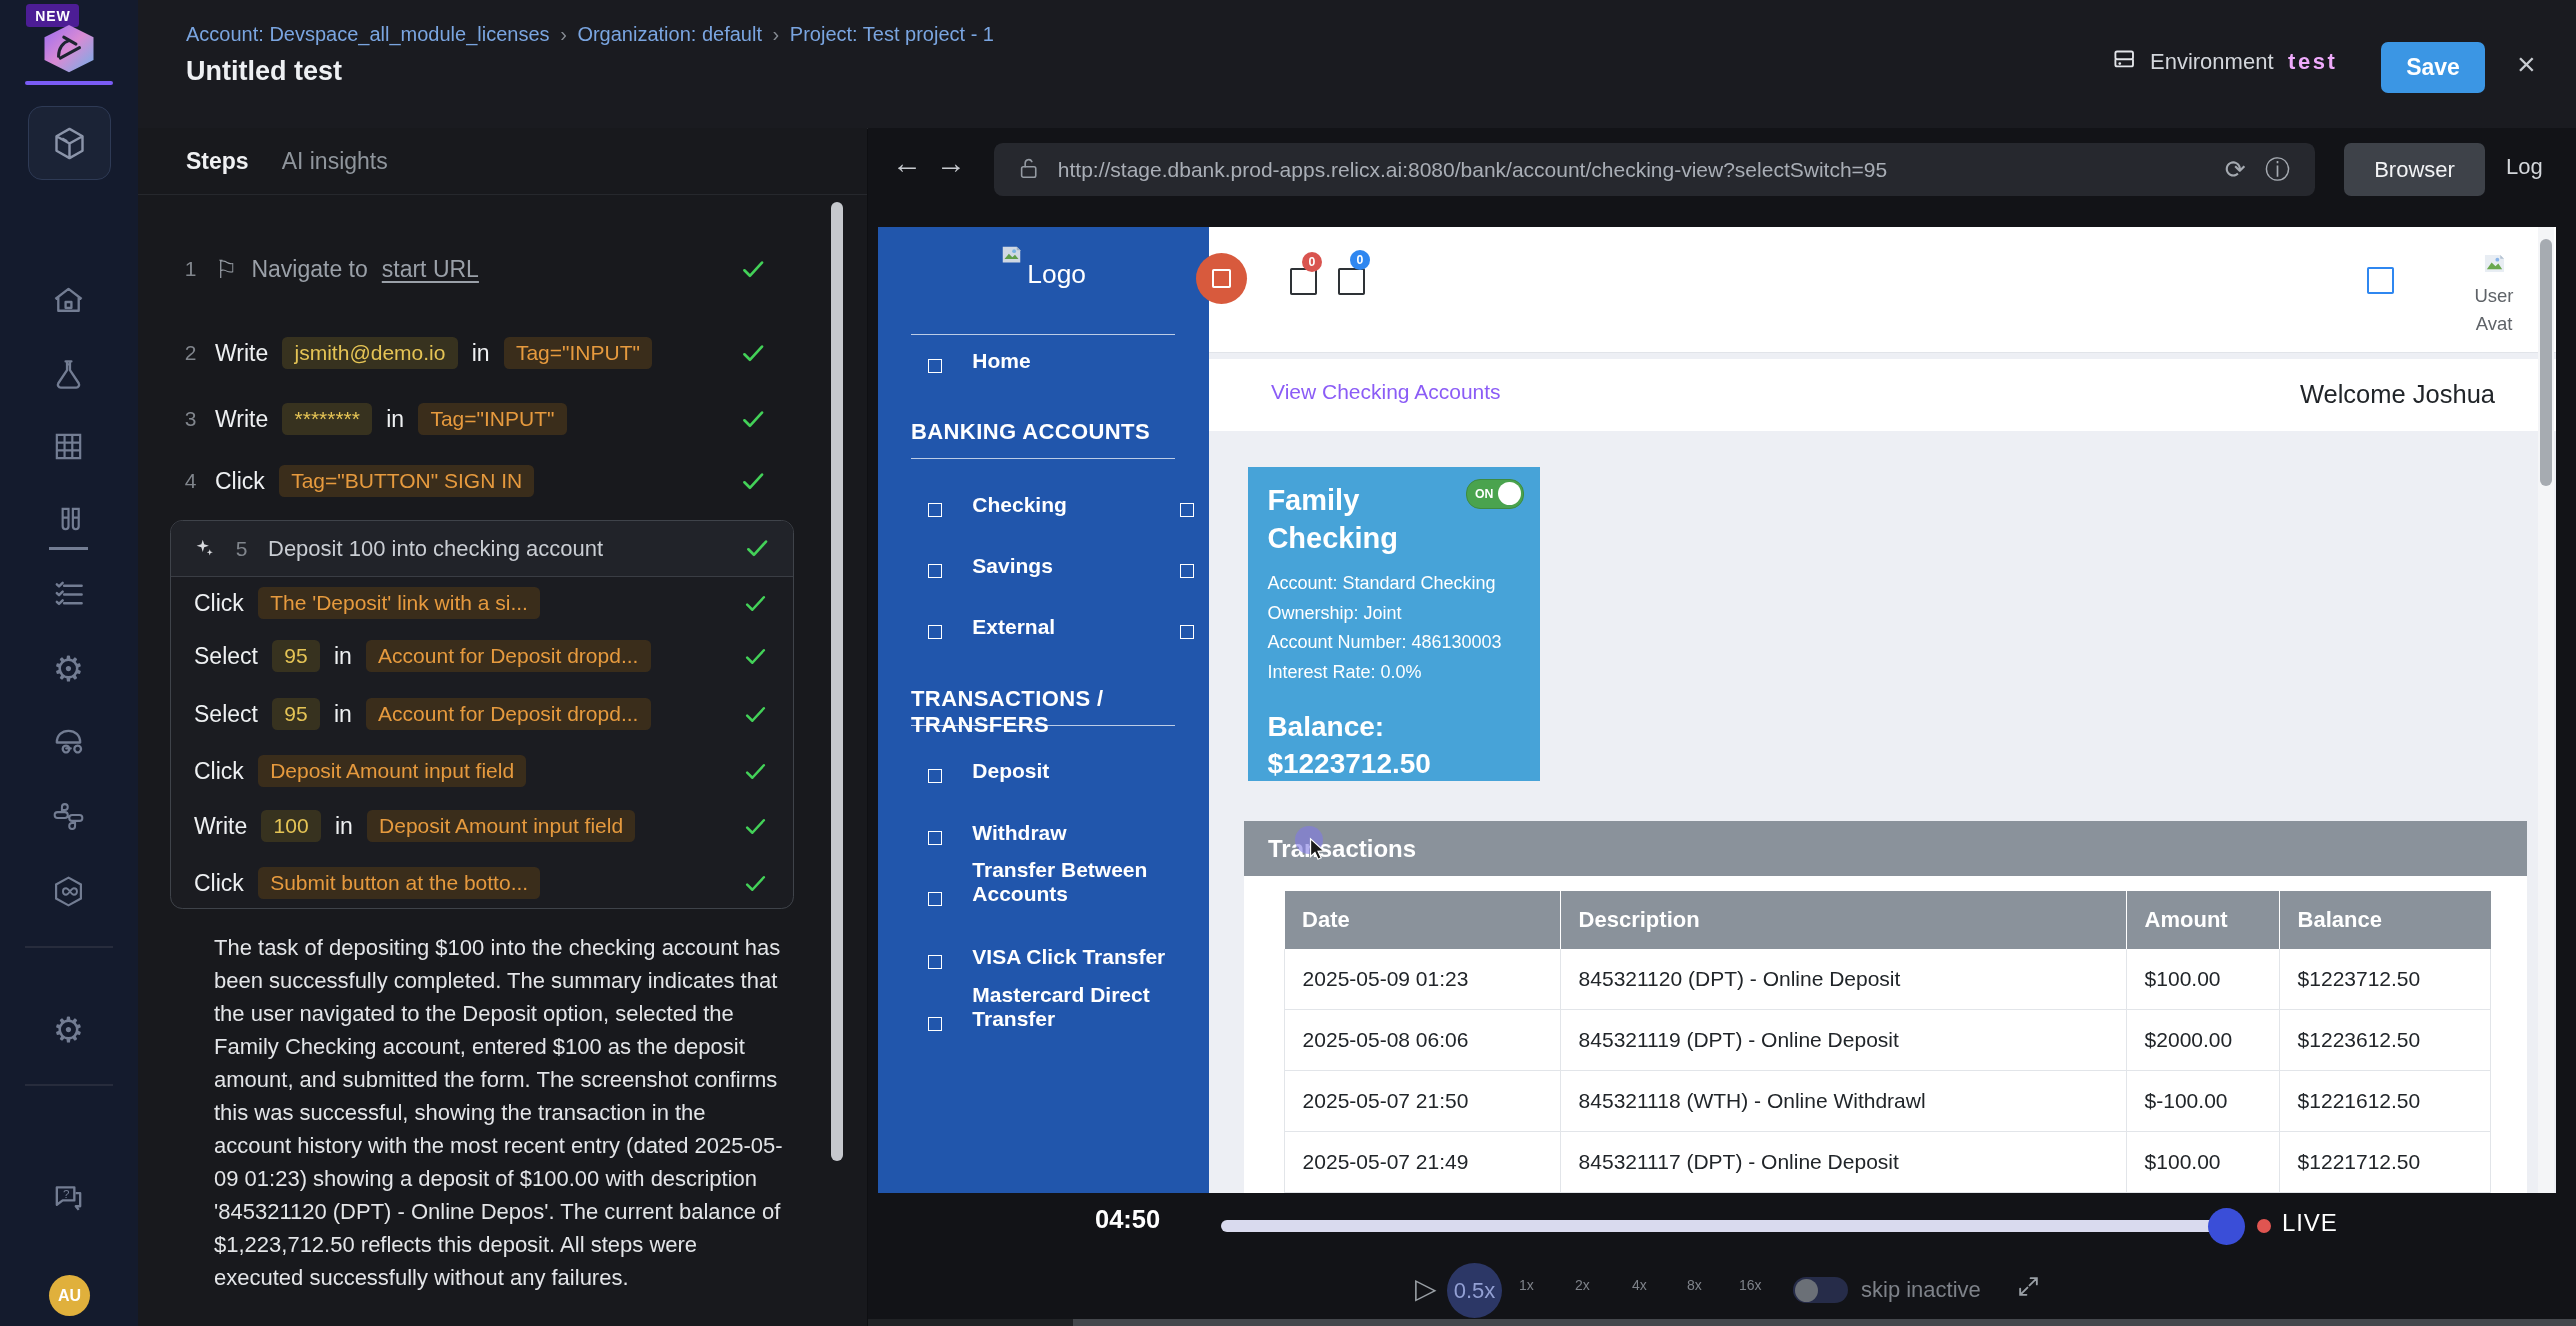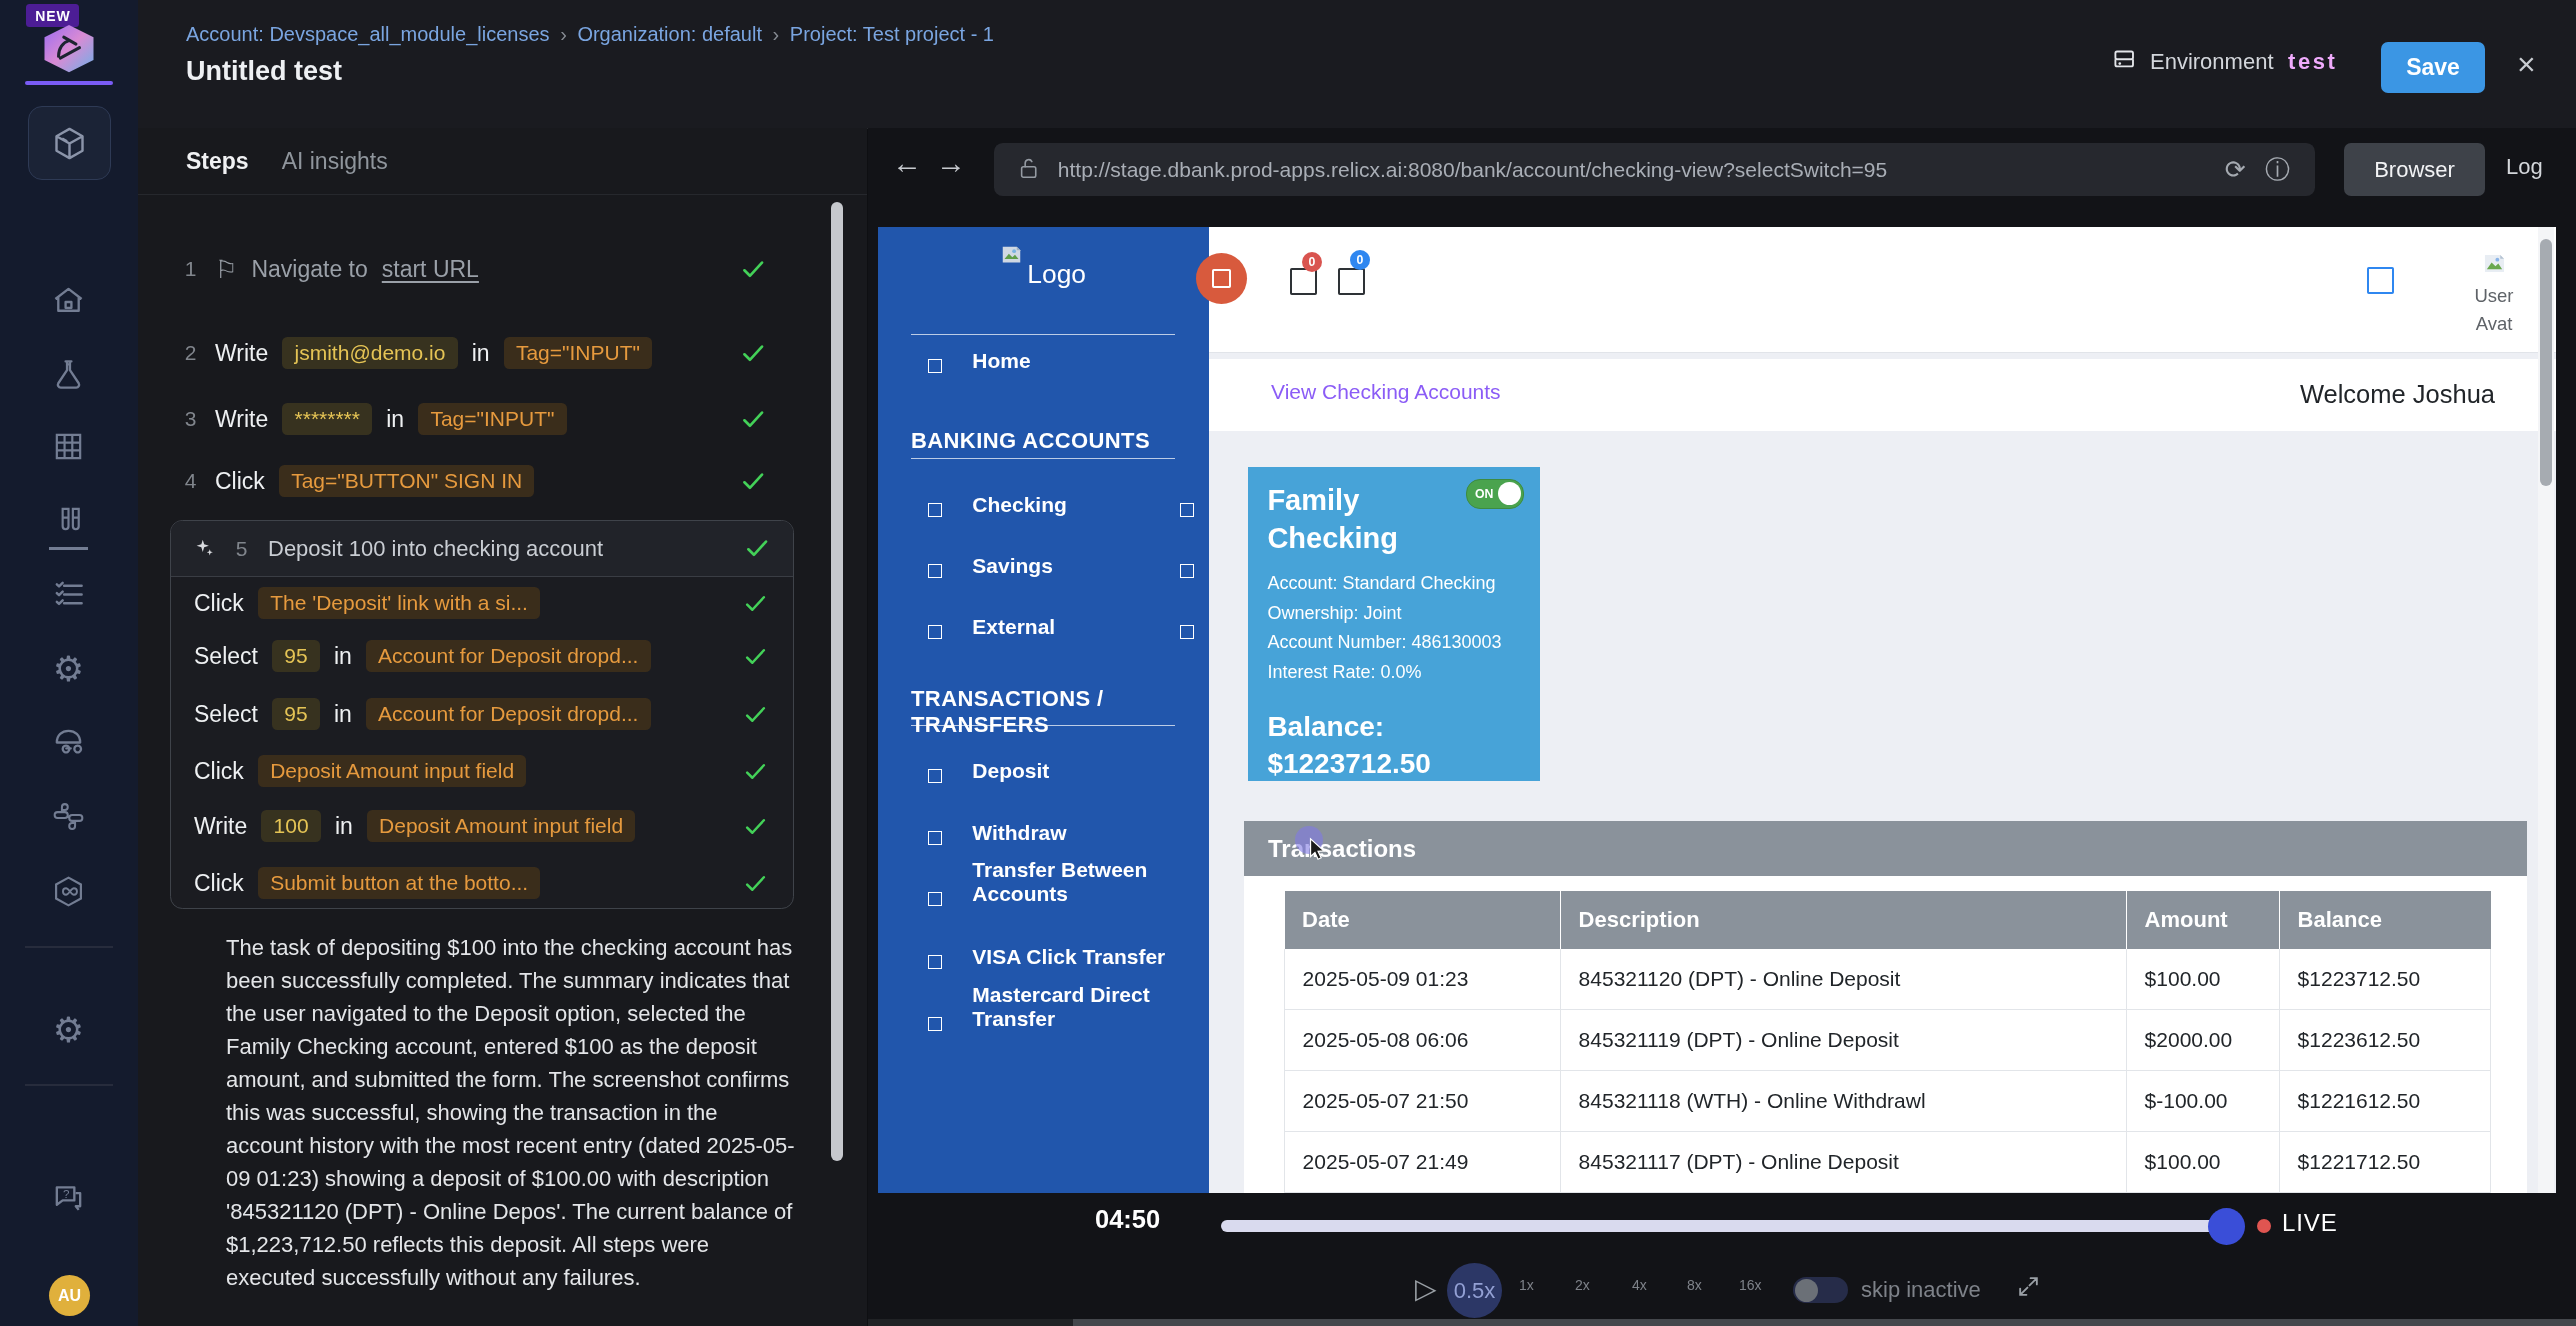--- a/index.html
+++ b/index.html
@@ -419,7 +419,7 @@
         <span class="blabel">Home</span>
       </div>
 
-      <span class="bsection" style="top:192px;margin-top:9px;">BANKING ACCOUNTS</span>
+      <span class="bsection" style="top:192px;">BANKING ACCOUNTS</span>
       <span class="bdiv" style="top:231px;"></span>
 
       <div class="bitem" style="top:248px;">

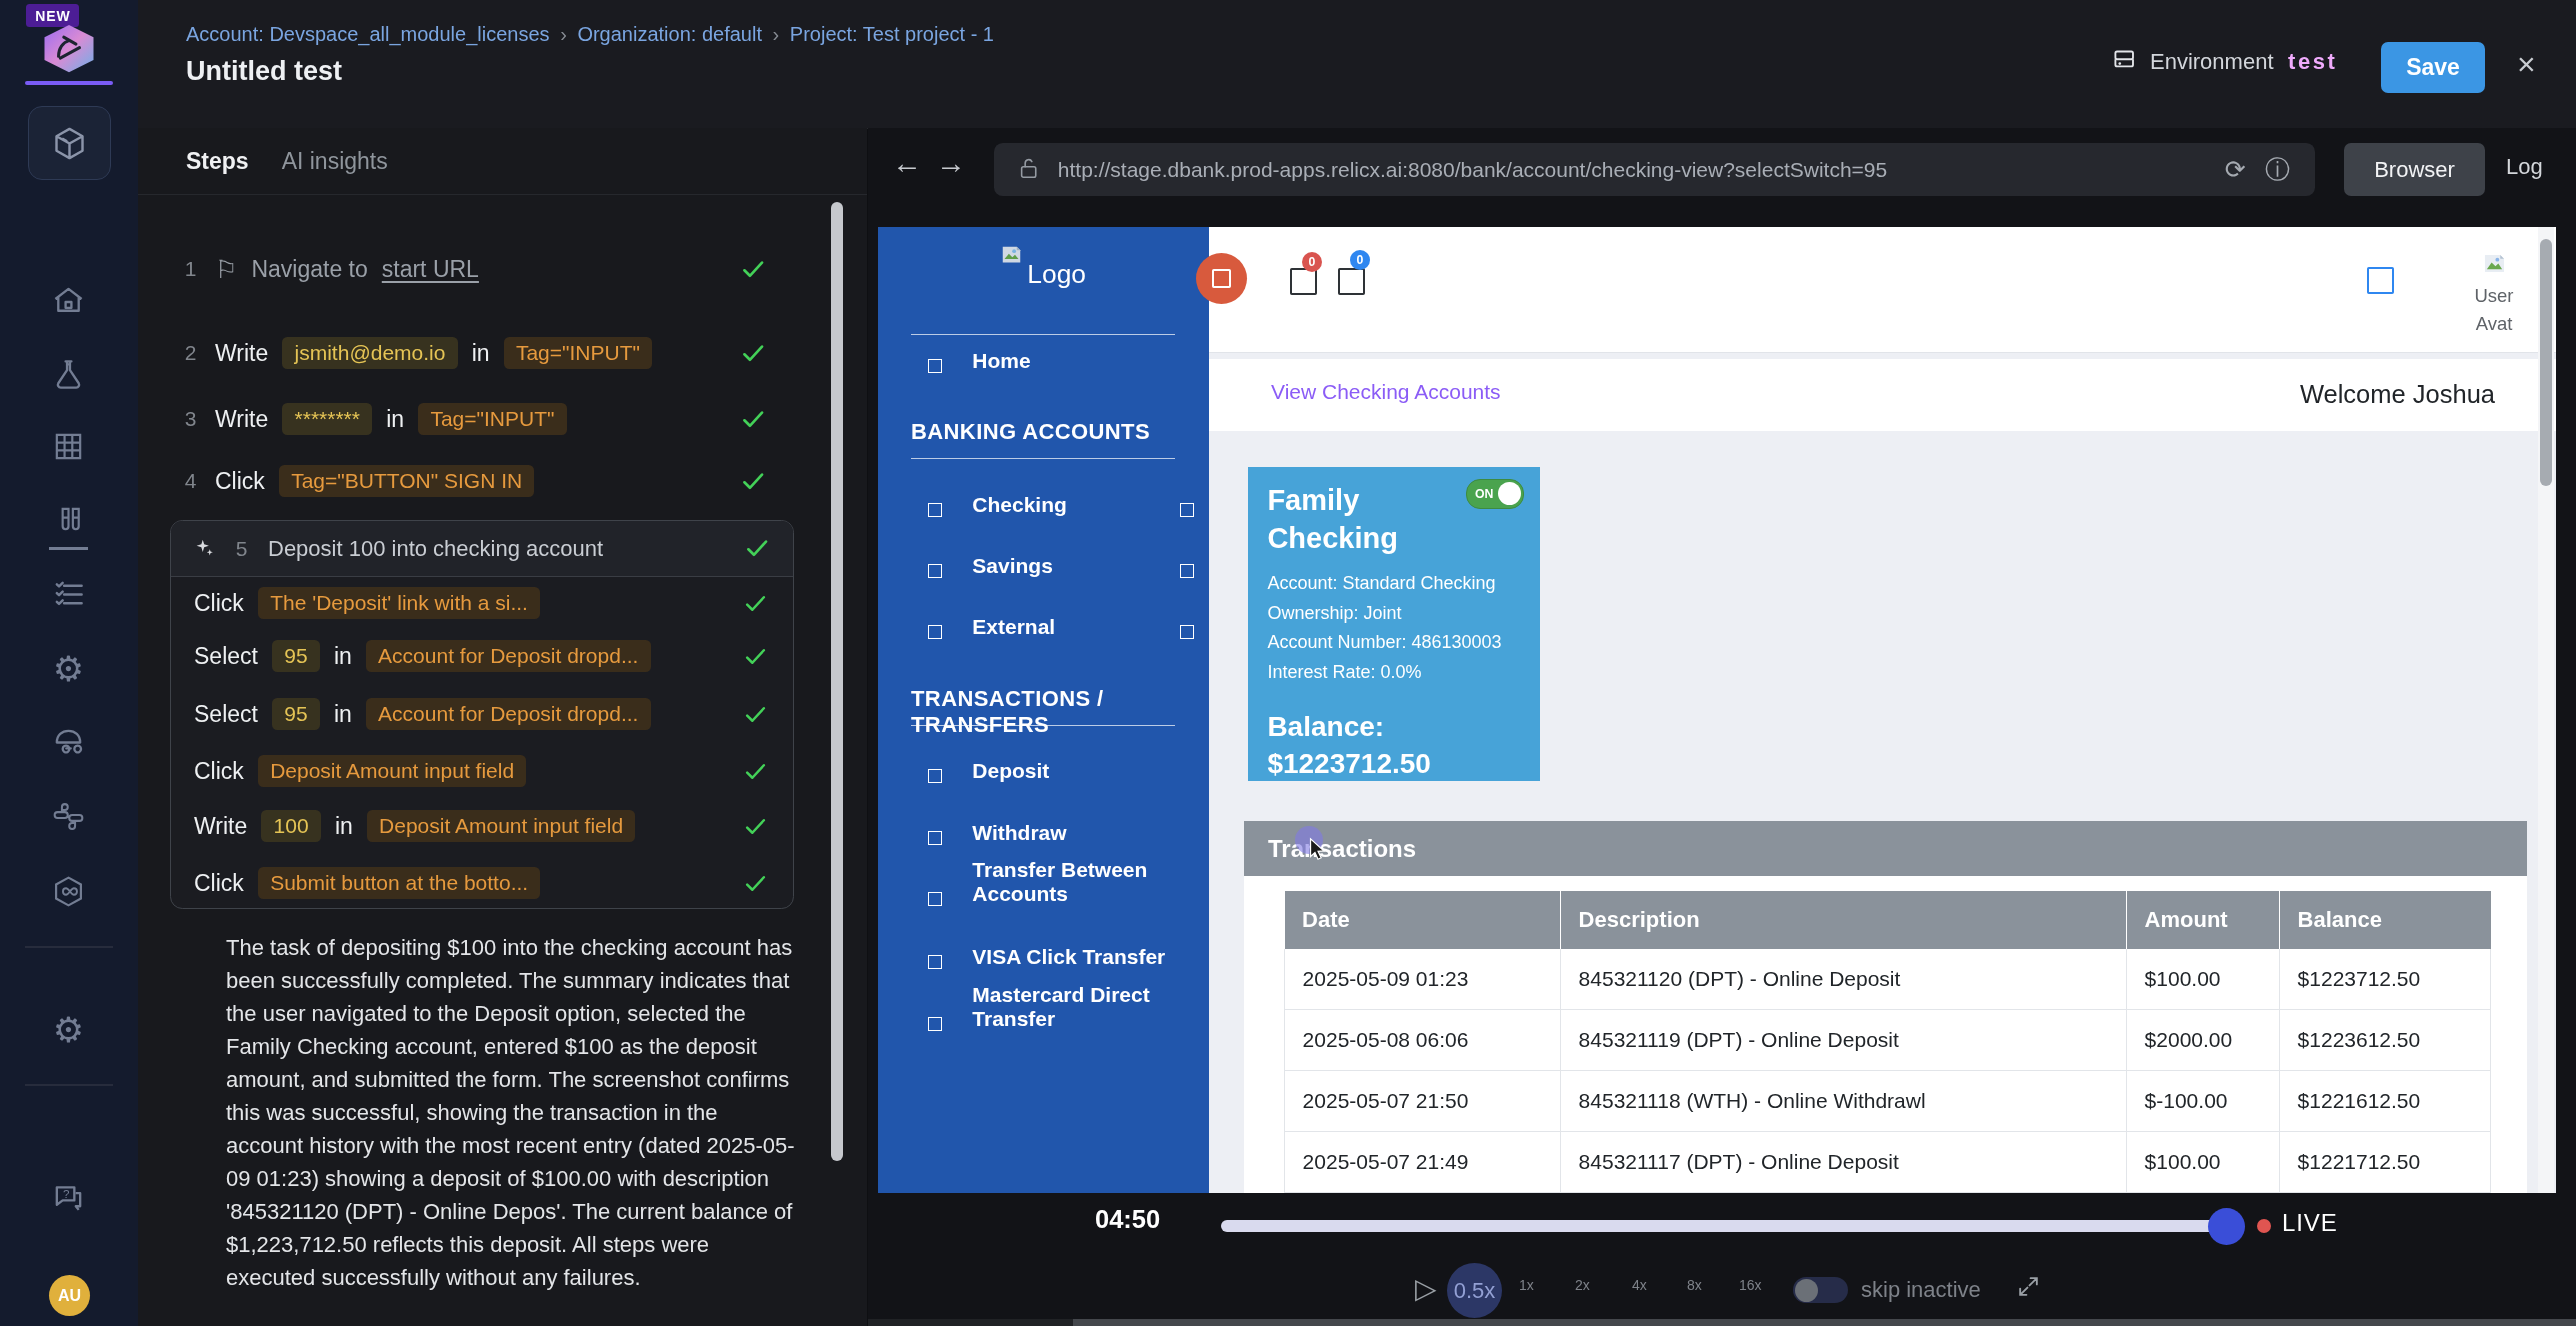--- a/index.html
+++ b/index.html
@@ -59,7 +59,7 @@
   .gtitle{color:#c9cdd3;font-size:22px;}
   .grow{position:absolute;left:0;width:620px;height:42px;display:flex;align-items:center;gap:14px;
         padding:0 23px;box-sizing:border-box;}
-  .summary{position:absolute;left:88px;top:803px;width:571px;font-size:22px;line-height:33px;color:#e3e5e8;}
+  .summary{position:absolute;left:76px;top:803px;width:571px;font-size:22px;line-height:33px;color:#e3e5e8;}
   .steps-scroll{position:absolute;left:693px;top:74px;width:12.3px;height:959px;background:#c6c8cd;border-radius:6.2px;}
 
   

